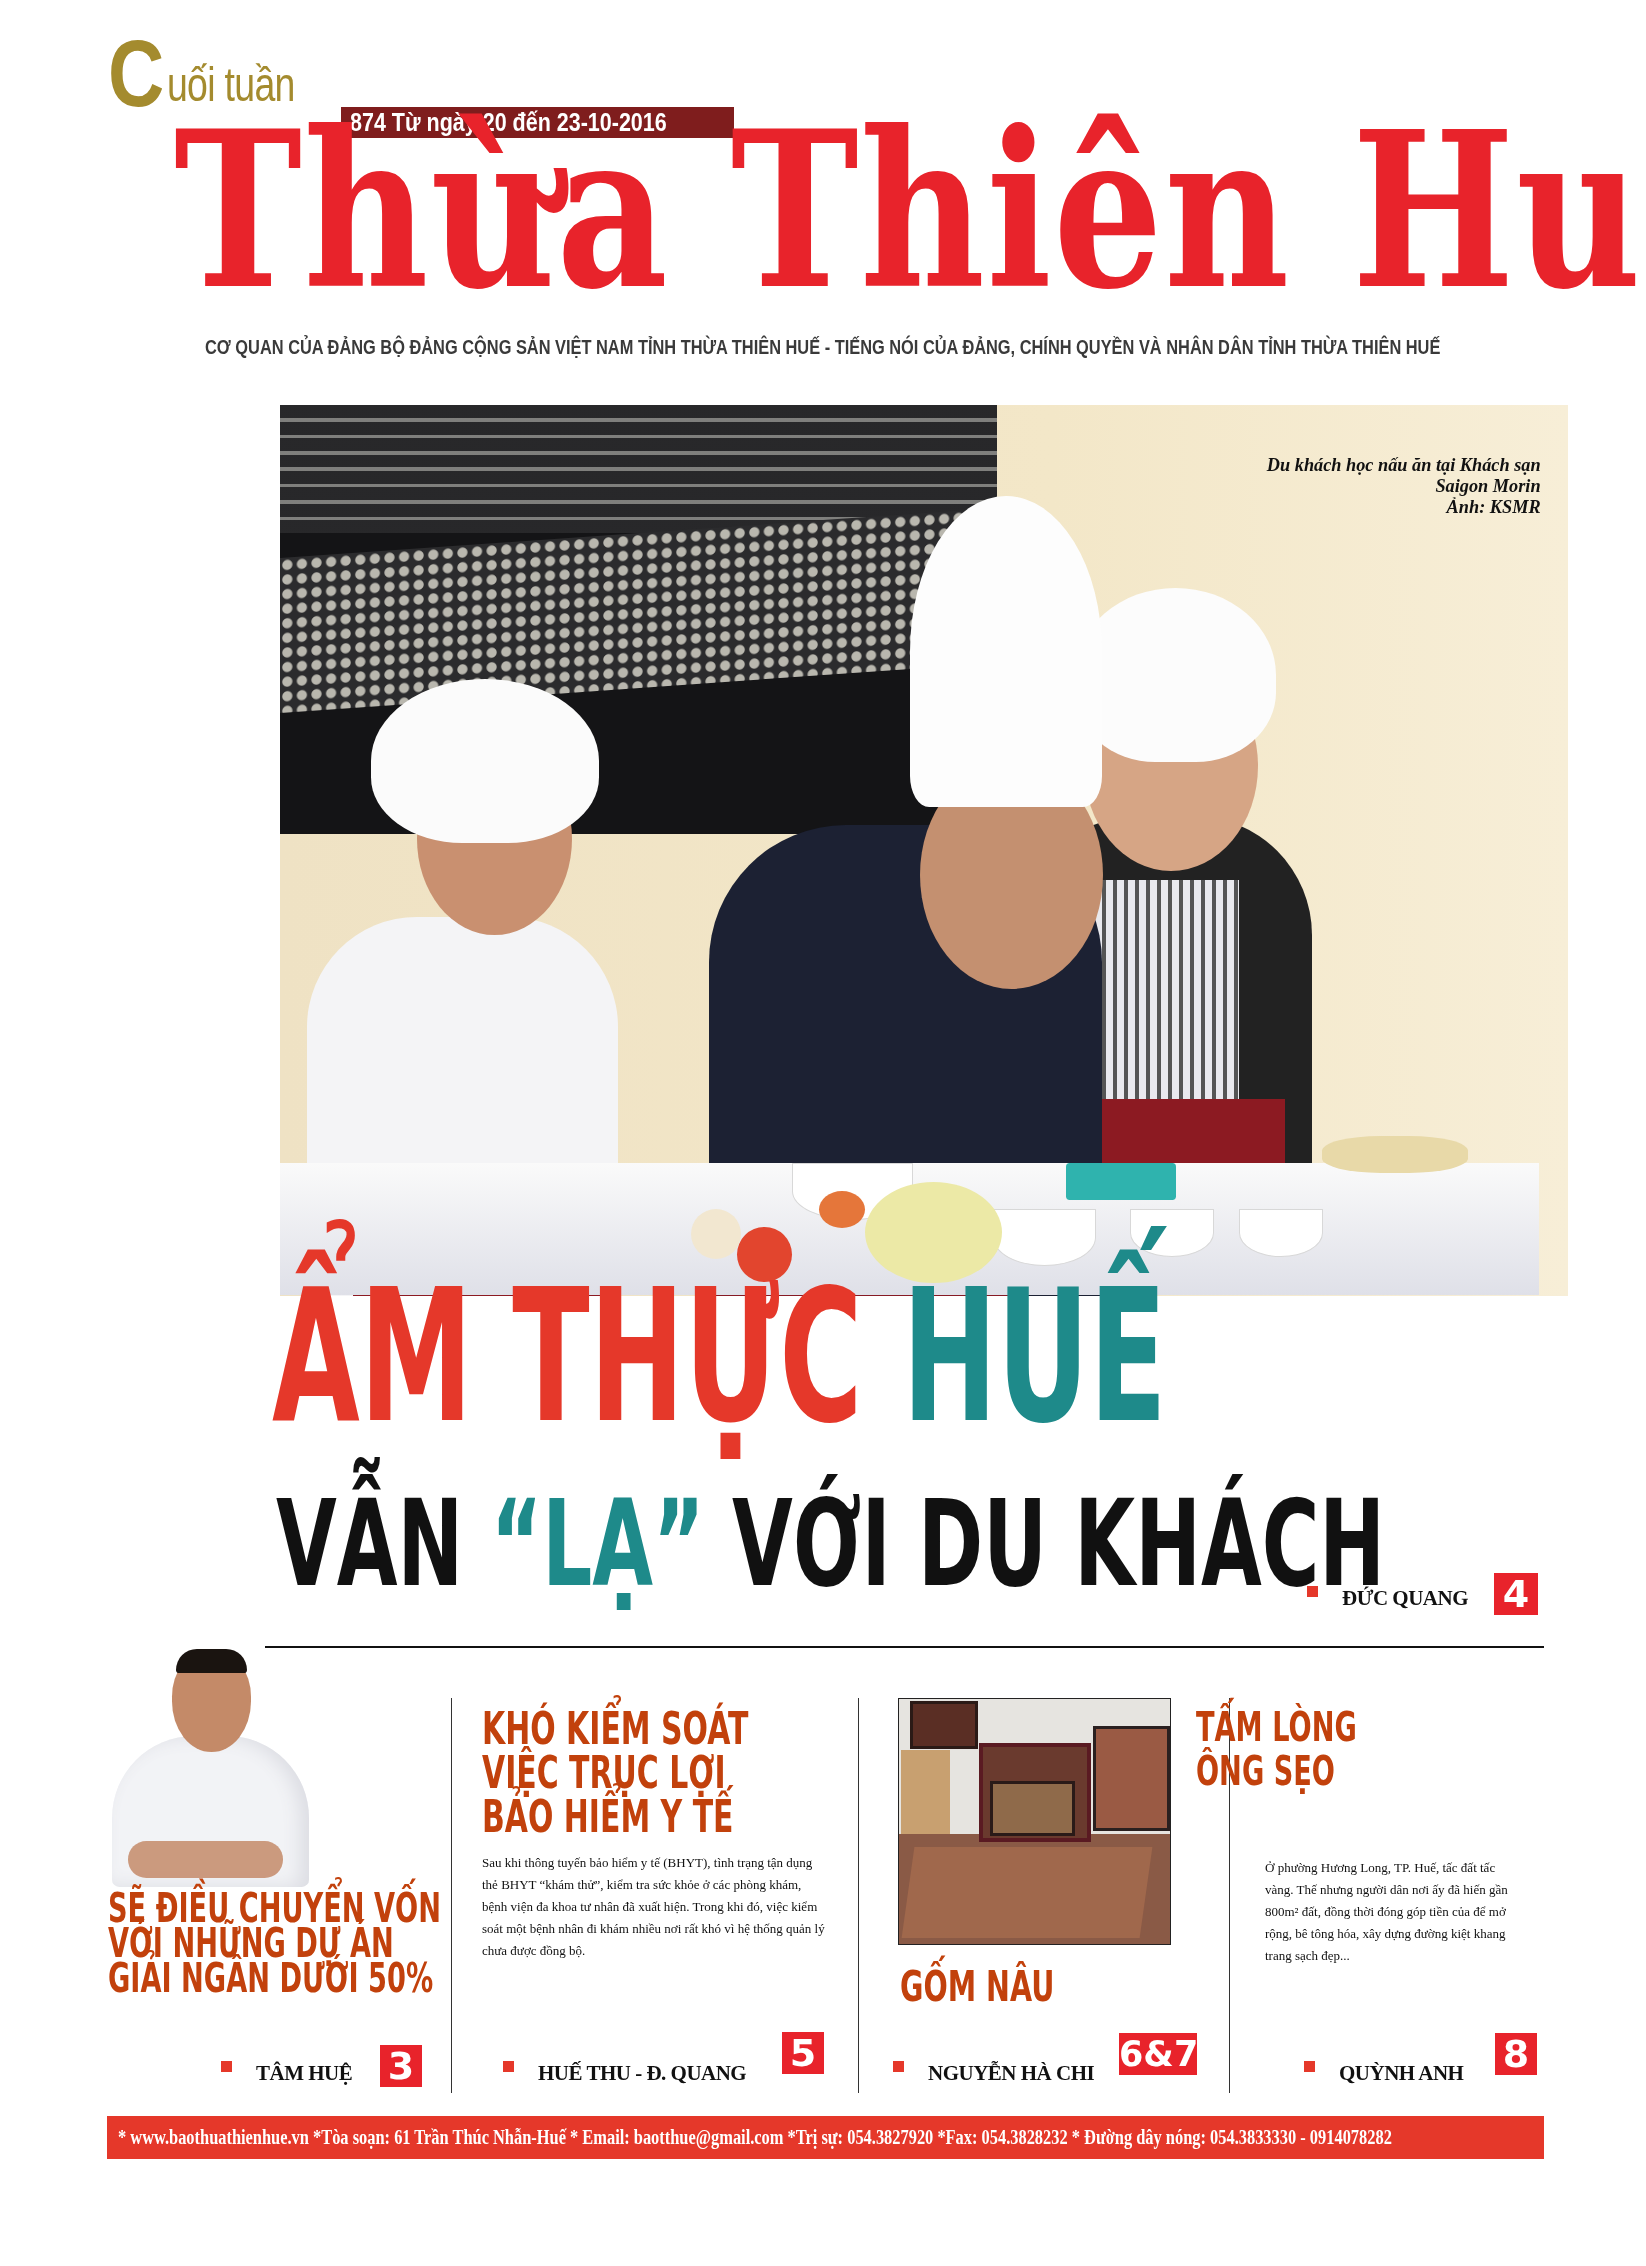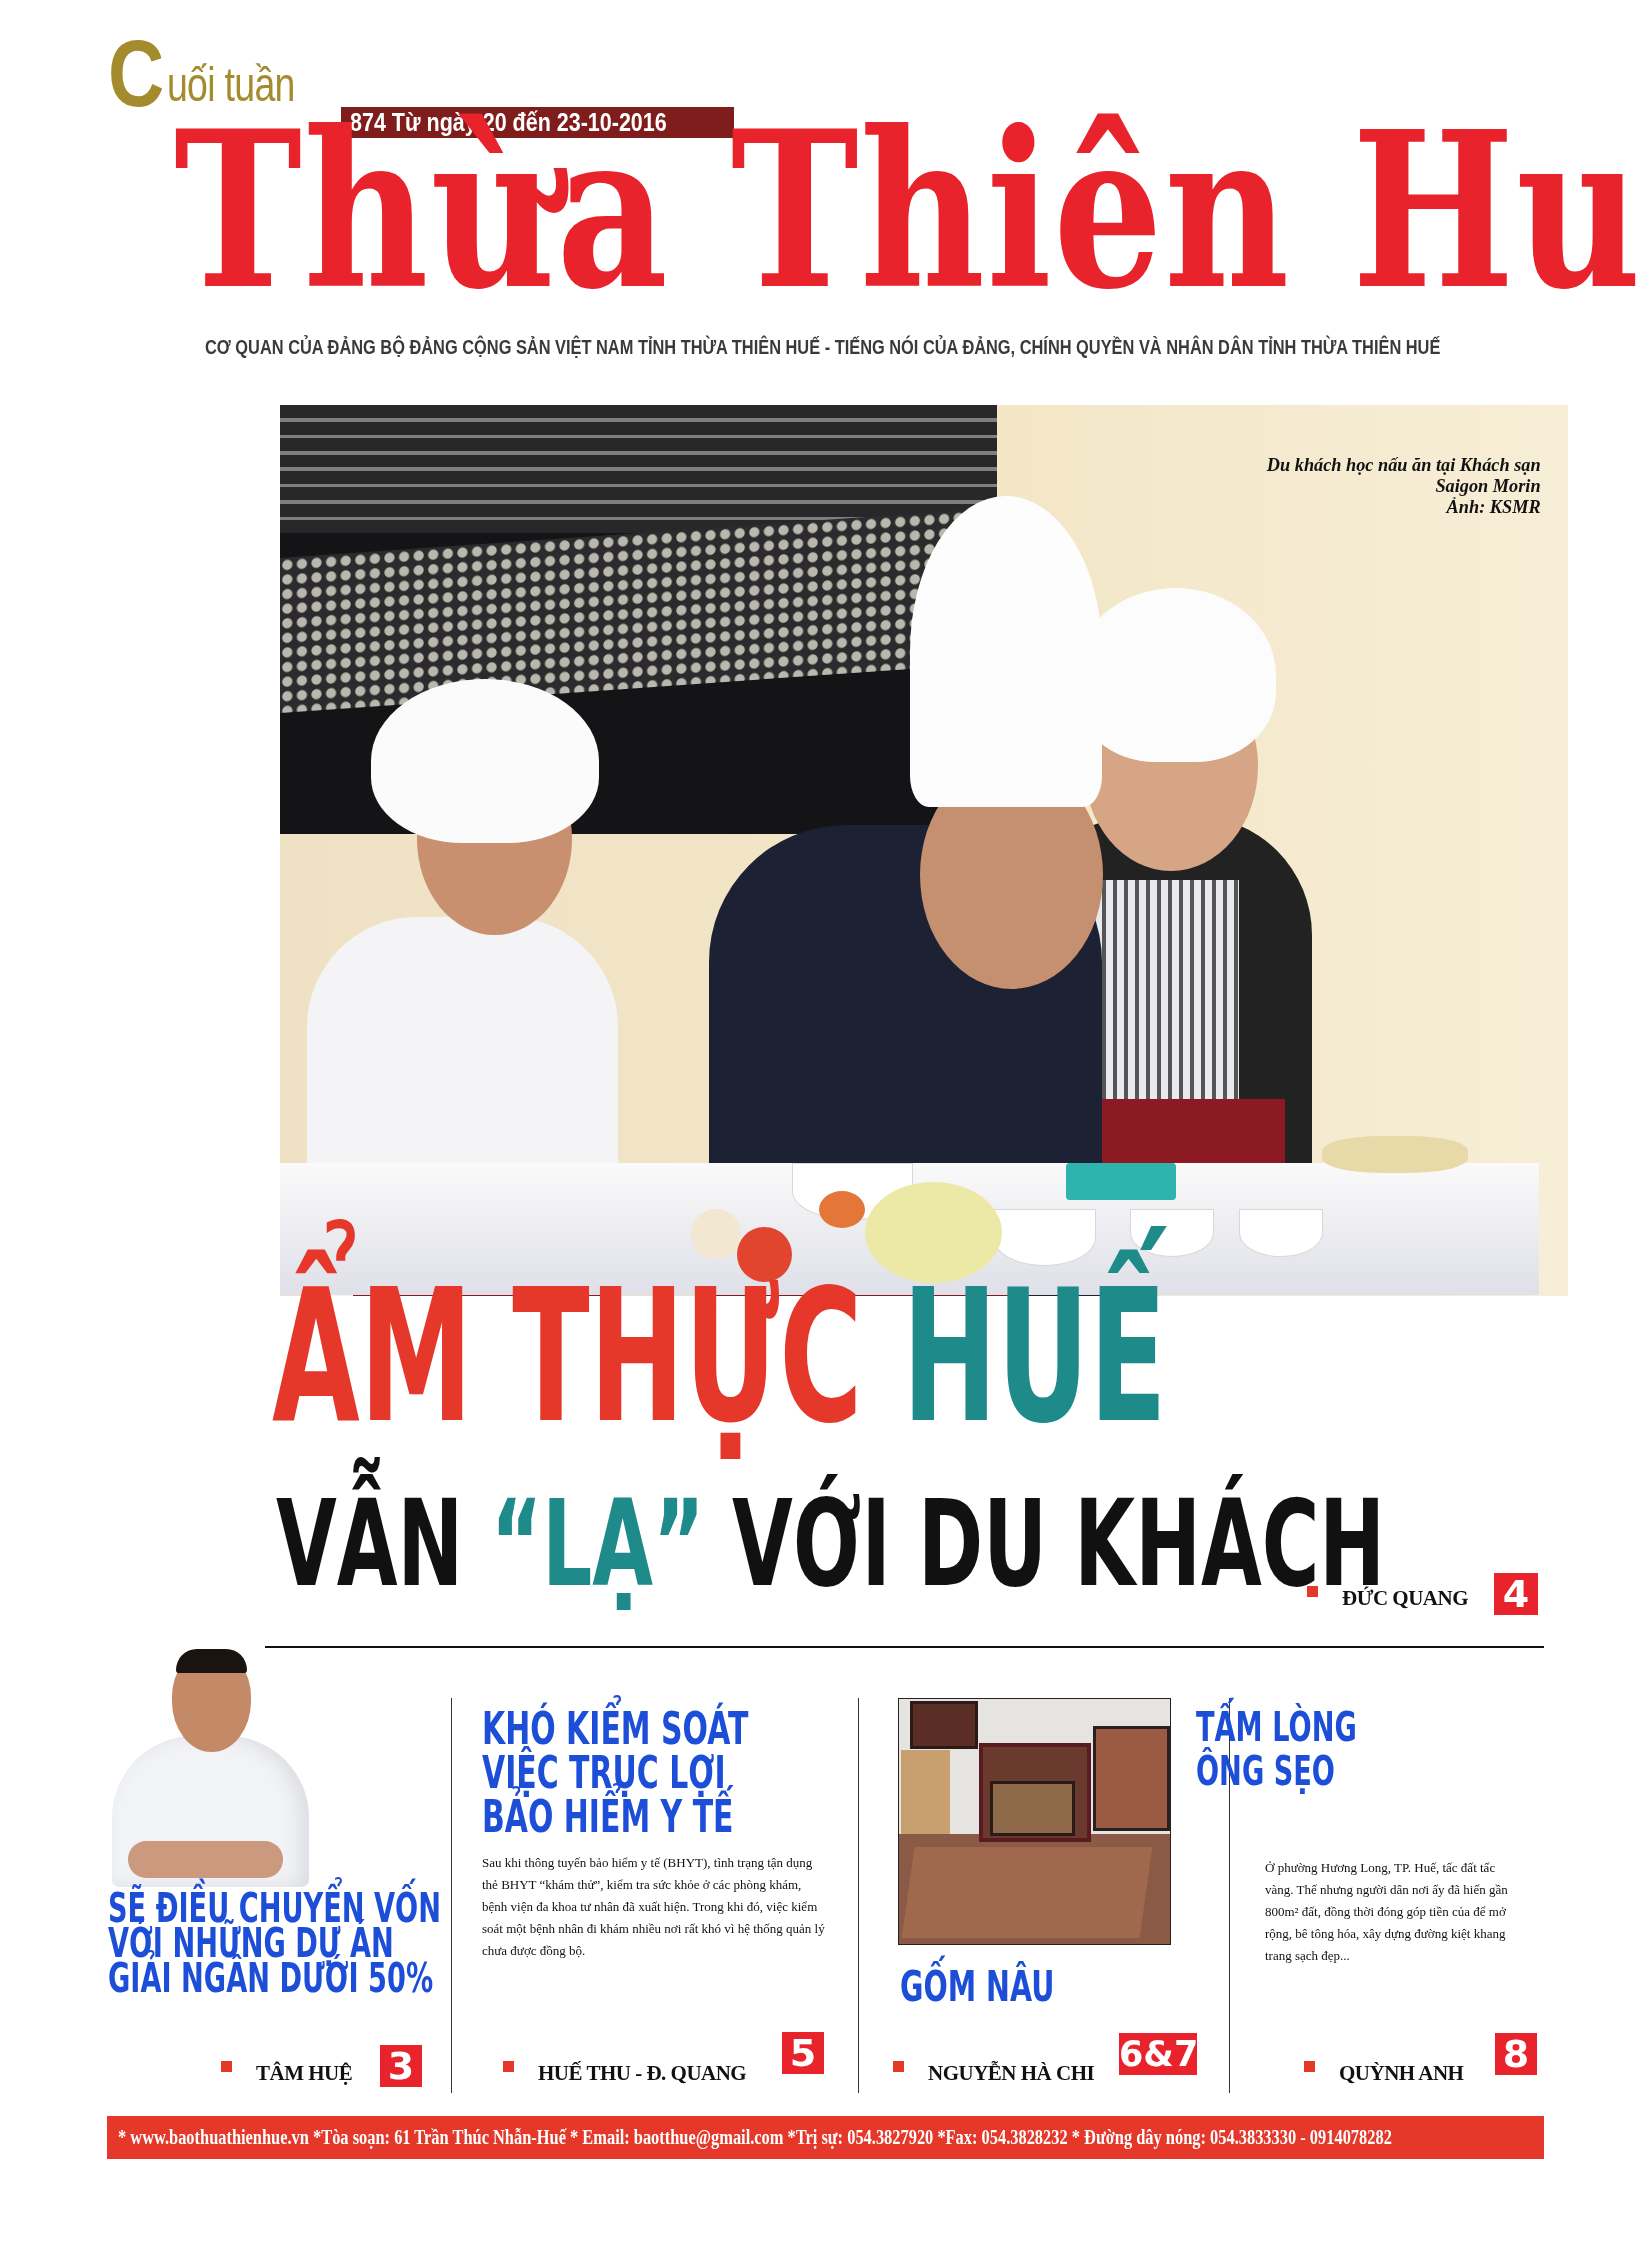--- a/index.html
+++ b/index.html
@@ -57,7 +57,7 @@
   .rule { left:265px; top:1646px; width:1279px; height:1.8px; background:#111; }
   .vrule { position:absolute; width:0.9px; background:#333; top:1698px; height:395px; }
 
-  .teaser-title { position:absolute; font-family:"DejaVu Sans", sans-serif; font-weight:bold; color:#1d4ed8; white-space:nowrap; }
+  .teaser-title { position:absolute; font-family:"DejaVu Sans", sans-serif; font-weight:bold; color:#c2410c; white-space:nowrap; }
   .teaser-title span.inner { display:inline-block; transform:scaleX(0.68); transform-origin:left top; }
   .teaser-body { position:absolute; font-family:"Liberation Serif", serif; font-size:13px; line-height:22px; color:#111; }
 

